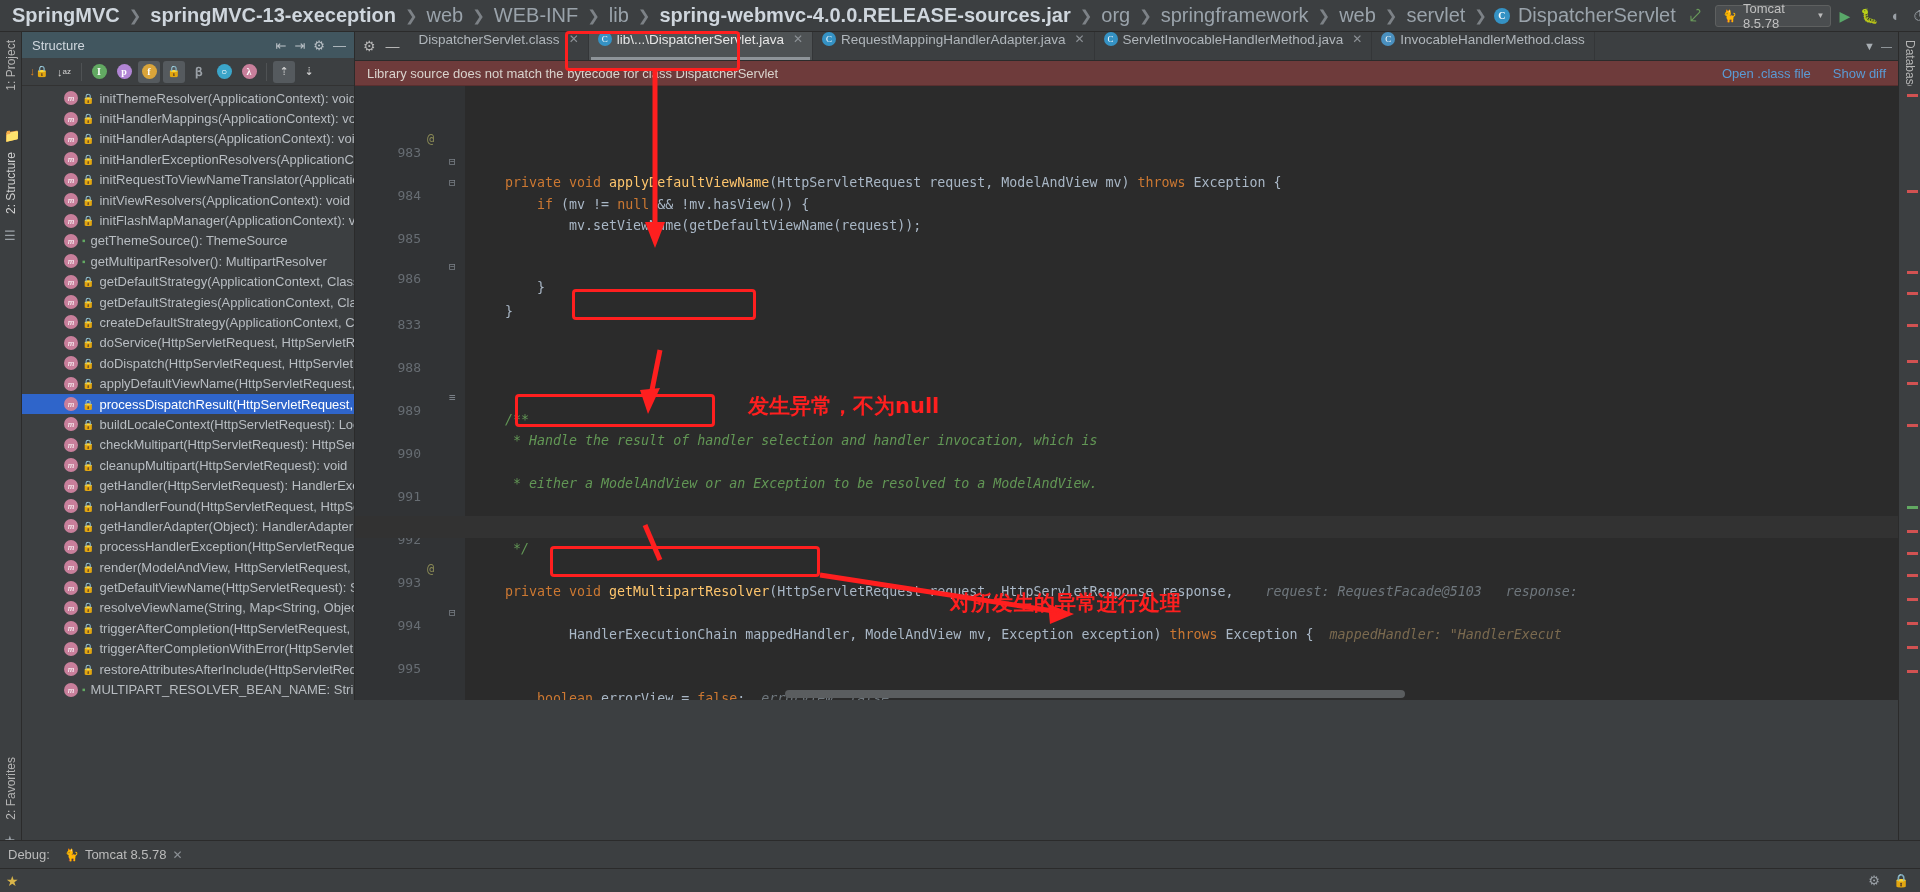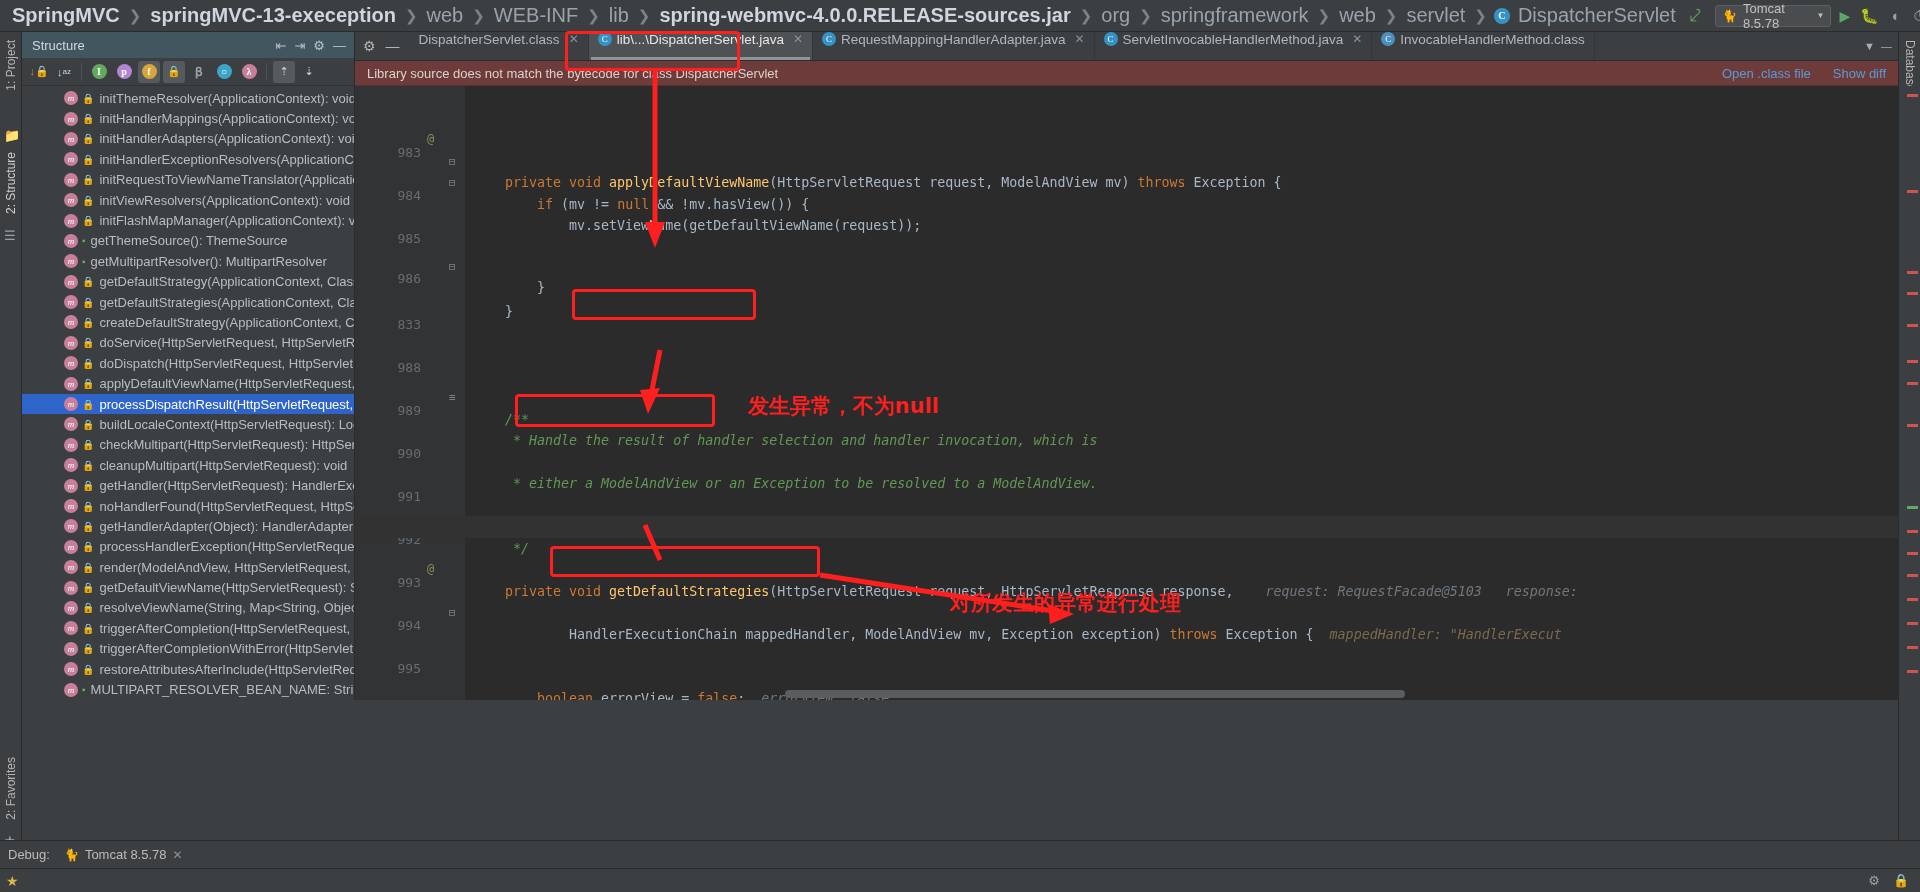--- a/index.html
+++ b/index.html
@@ -607,7 +607,7 @@
       <div class="cline hl" style="top:215px">
         <span class="lnum">993</span>
         <span class="at">@</span>
-        <span class="ctext"><span class="kw">    private void </span><span class="fn">getDefaultStrategies</span><span class="pln">(HttpServletRequest request, HttpServletResponse response, </span><span class="hint">   request: RequestFacade@5103   response:</span></span>
+        <span class="ctext"><span class="kw">    private void </span><span class="fn">getMultipartResolver</span><span class="pln">(HttpServletRequest request, HttpServletResponse response, </span><span class="hint">   request: RequestFacade@5103   response:</span></span>
       </div>
 
       <div class="cline" style="top:236.5px">

